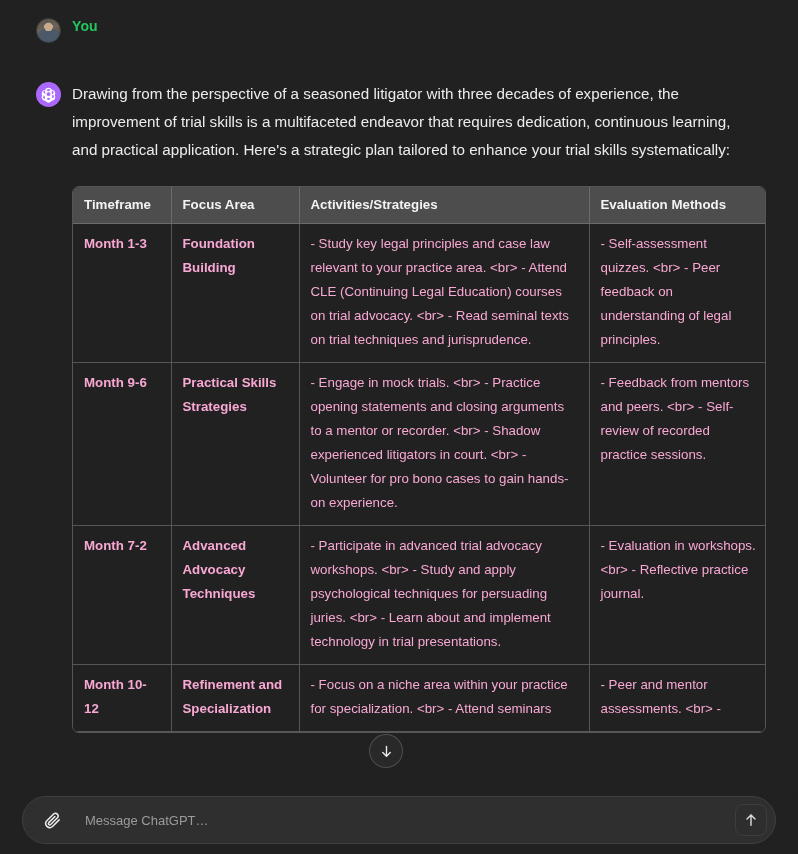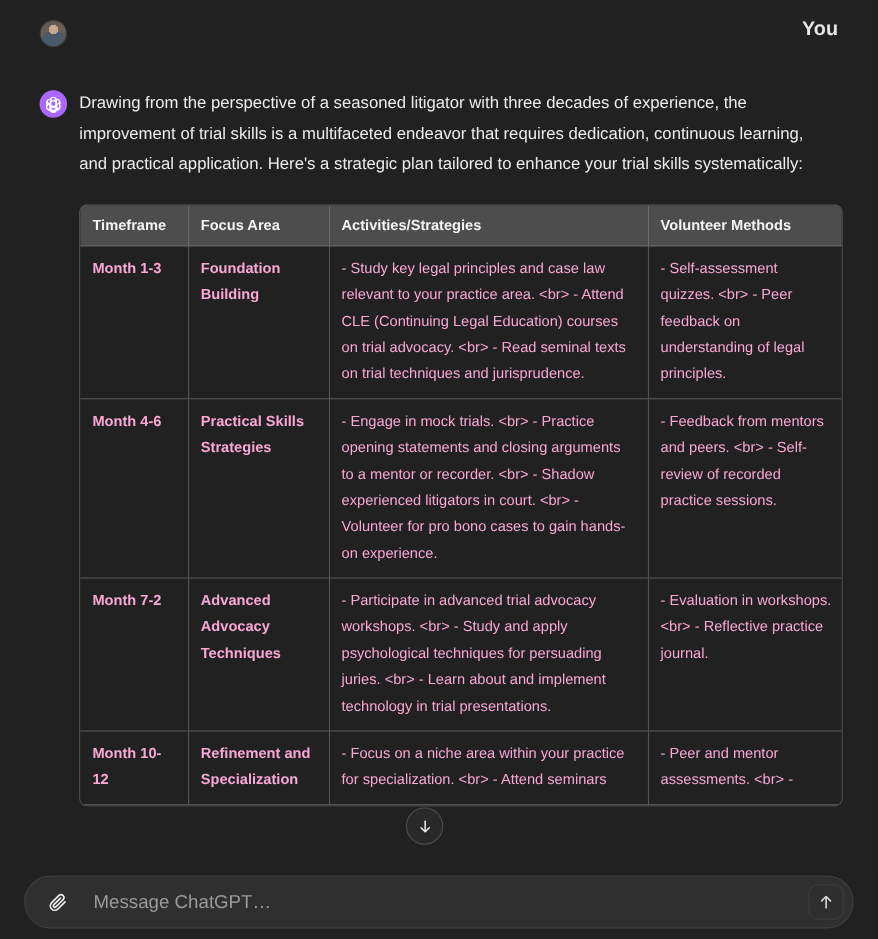--- a/index.html
+++ b/index.html
@@ -65,13 +65,12 @@
   .avatar-assistant svg { width: 17px; height: 17px; display: block; }
 
   .author {
-    font-size: 18px;
+    font-size: 14px;
     font-weight: 700;
-    color: #e5e5e5;
+    color: #22c55e;
     line-height: 20px;
     margin: 0 0 6px 0;
     letter-spacing: .1px;
-    text-align: right;
   }
 
   .msg-text {

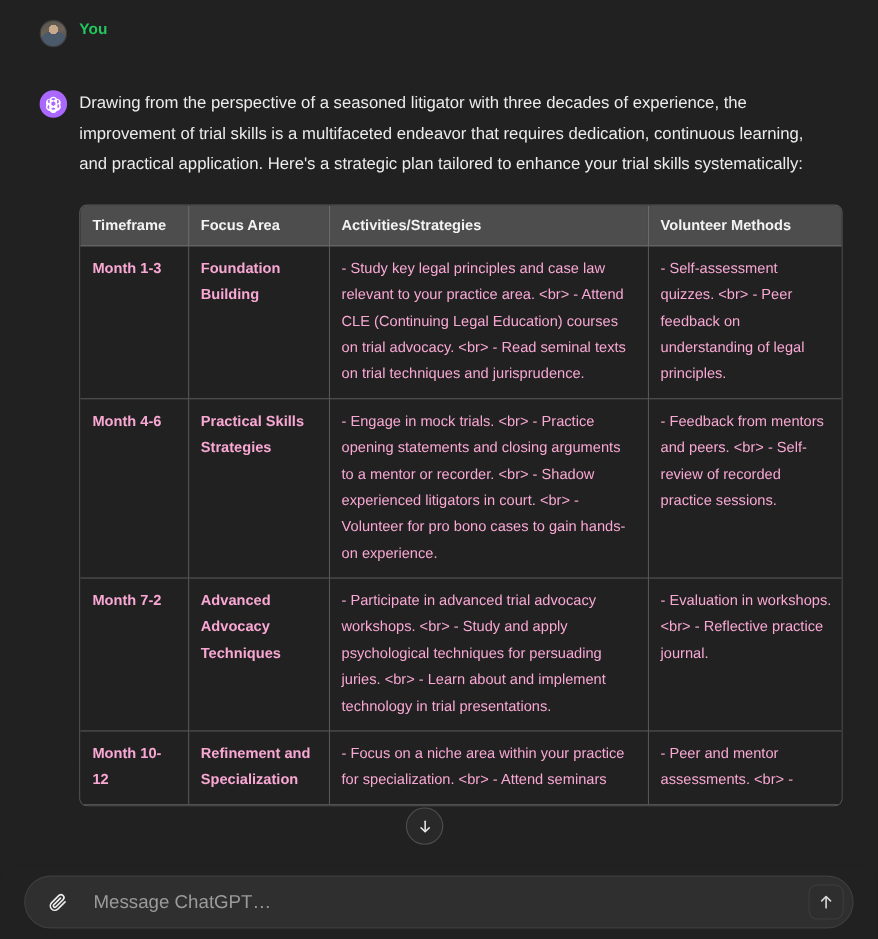--- a/index.html
+++ b/index.html
@@ -239,7 +239,7 @@
               <th>Timeframe</th>
               <th>Focus Area</th>
               <th>Activities/Strategies</th>
-              <th>Volunteer Methods</th>
+              <th>Evaluation Methods</th>
             </tr>
           </thead>
           <tbody>

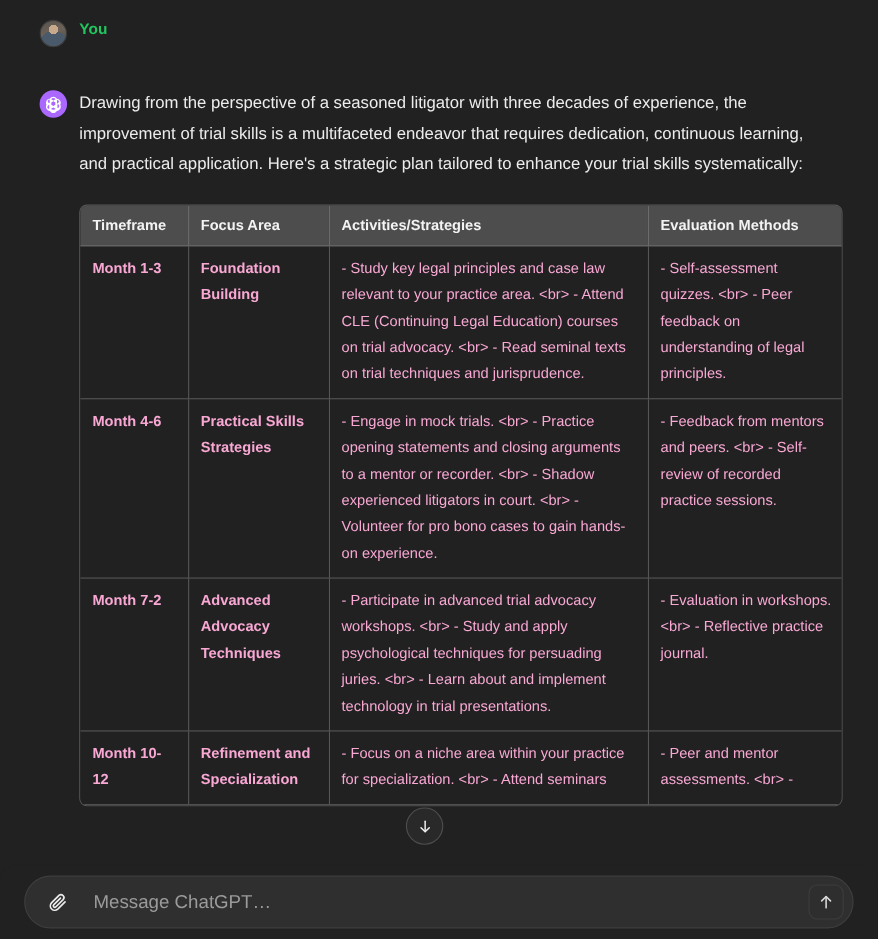--- a/index.html
+++ b/index.html
@@ -250,7 +250,7 @@
               <td>- Self-assessment quizzes. &lt;br&gt; - Peer feedback on understanding of legal principles.</td>
             </tr>
             <tr>
-              <td class="tf">Month 4-6</td>
+              <td class="tf">Month 9-6</td>
               <td class="fa">Practical Skills Strategies</td>
               <td>- Engage in mock trials. &lt;br&gt; - Practice opening statements and closing arguments to a mentor or recorder. &lt;br&gt; - Shadow experienced litigators in court. &lt;br&gt; - Volunteer for pro bono cases to gain hands-on experience.</td>
               <td>- Feedback from mentors and peers. &lt;br&gt; - Self-review of recorded practice sessions.</td>

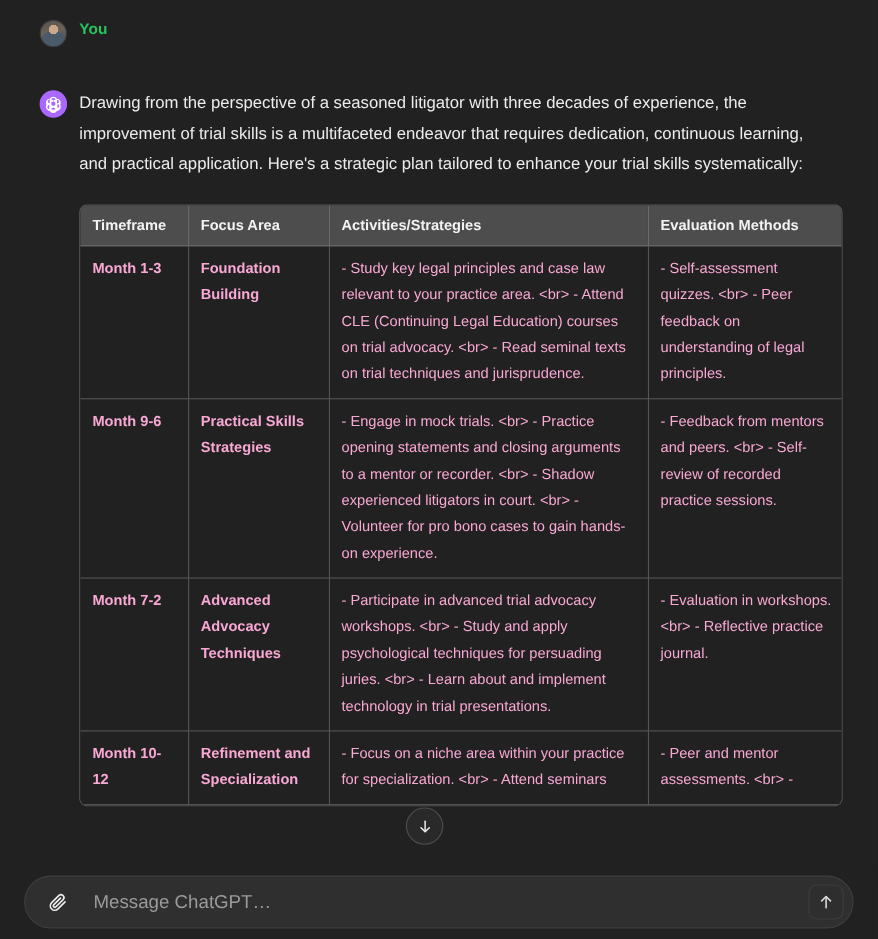--- a/index.html
+++ b/index.html
@@ -188,7 +188,7 @@
     outline: none;
     color: #ececec;
     font-family: "Liberation Sans", sans-serif;
-    font-size: 17px;
+    font-size: 13px;
     line-height: 22px;
     padding: 0 10px 0 18px;
     height: 30px;

